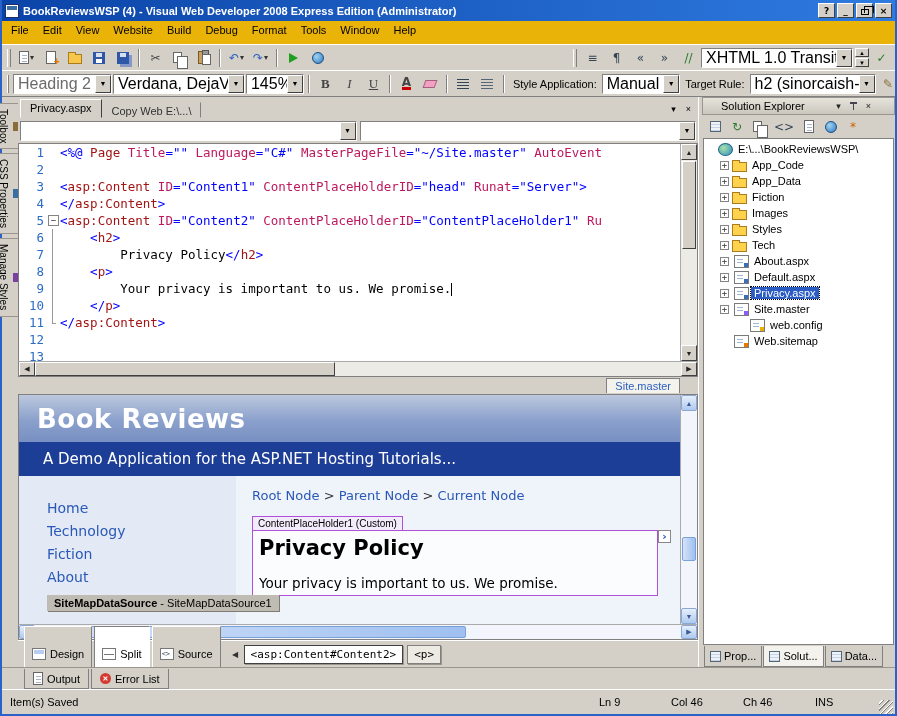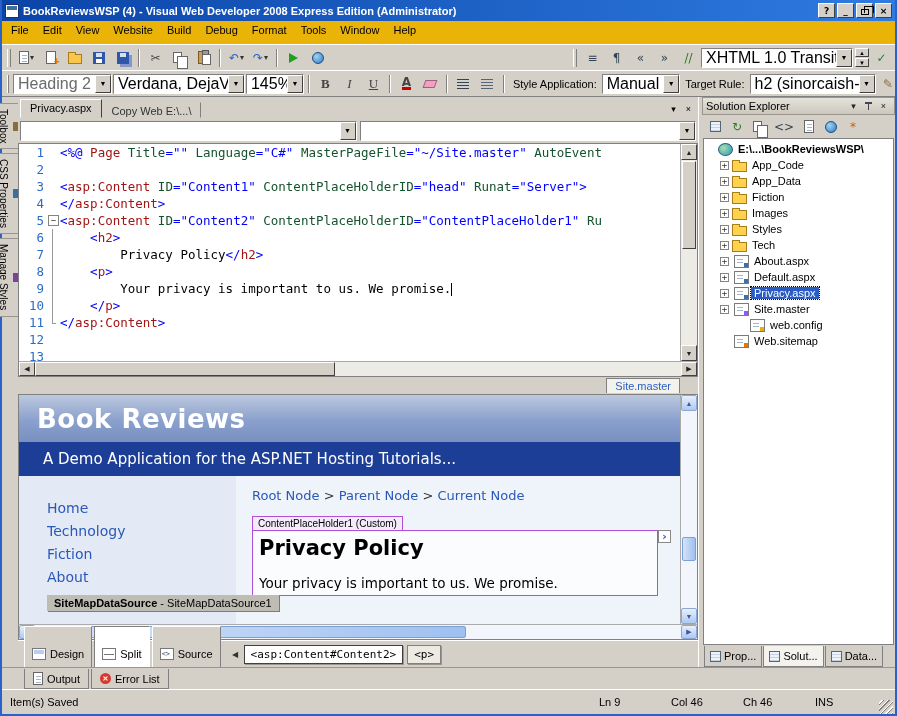--- a/index.html
+++ b/index.html
@@ -144,7 +144,7 @@
 
 .vsplit{width:4px;flex:0 0 4px;background:#D4D0C8;border-left:1px solid #fff}
 .right{width:193px;flex:0 0 193px;display:flex;flex-direction:column;background:#D4D0C8}
-.rp-title{height:18px;flex:0 0 18px;display:flex;align-items:center;gap:12px;padding:0 3px;background:linear-gradient(180deg,#E6E3DB,#CBC7BD);border:1px solid #9a968e}
+.rp-title{height:18px;flex:0 0 18px;display:flex;align-items:center;gap:12px;padding:0 18px;background:linear-gradient(180deg,#E6E3DB,#CBC7BD);border:1px solid #9a968e}
 .rp-title .t{flex:1;white-space:nowrap;overflow:hidden}
 .rp-tbtn{width:15px;height:14px;display:flex;align-items:center;justify-content:center;font-size:9px;color:#222}
 .rp-toolbar{height:23px;flex:0 0 23px;display:flex;align-items:center;gap:4px;padding:0 4px;background:#D4D0C8}

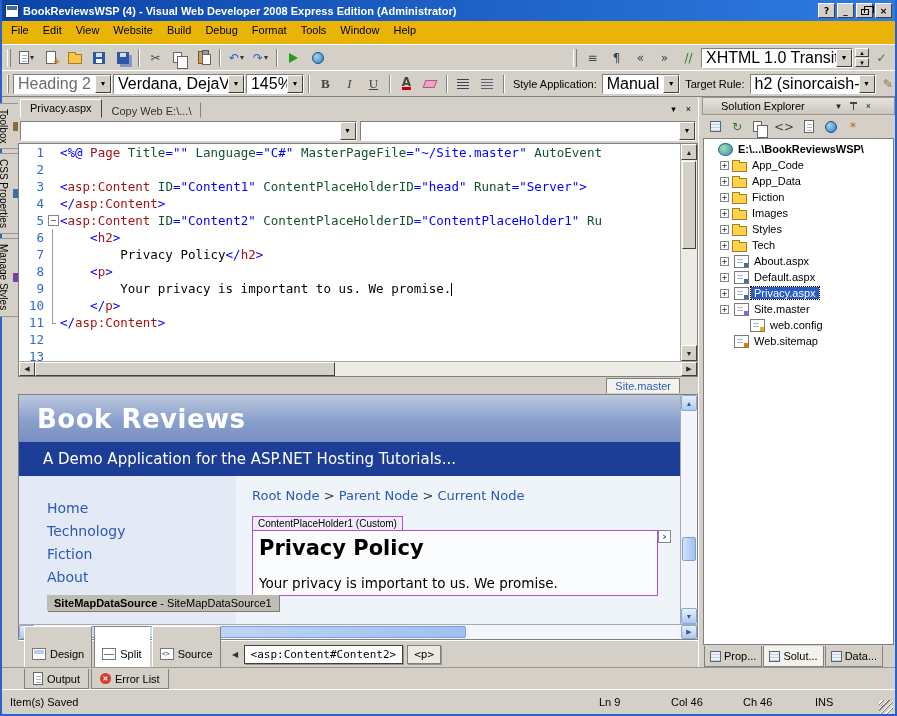--- a/index.html
+++ b/index.html
@@ -92,7 +92,7 @@
 .fold-end::before{content:"";position:absolute;left:5px;top:0;height:9px;border-left:1px solid #999}
 .fold-end::after{content:"";position:absolute;left:5px;top:9px;width:4px;border-top:1px solid #999}
 .ltext{flex:1;overflow:hidden}
-.tk-d{color:#0000FF}.tk-t{color:#A31515}.tk-a{color:#14532d}.tk-x{color:#000}
+.tk-d{color:#0000FF}.tk-t{color:#A31515}.tk-a{color:#be185d}.tk-x{color:#000}
 .caret{display:inline-block;width:1px;height:13px;background:#000;vertical-align:text-bottom}
 
 .sbv{width:17px;flex:0 0 17px;background:#ECEBE5;display:flex;flex-direction:column;border-left:1px solid #aaa}

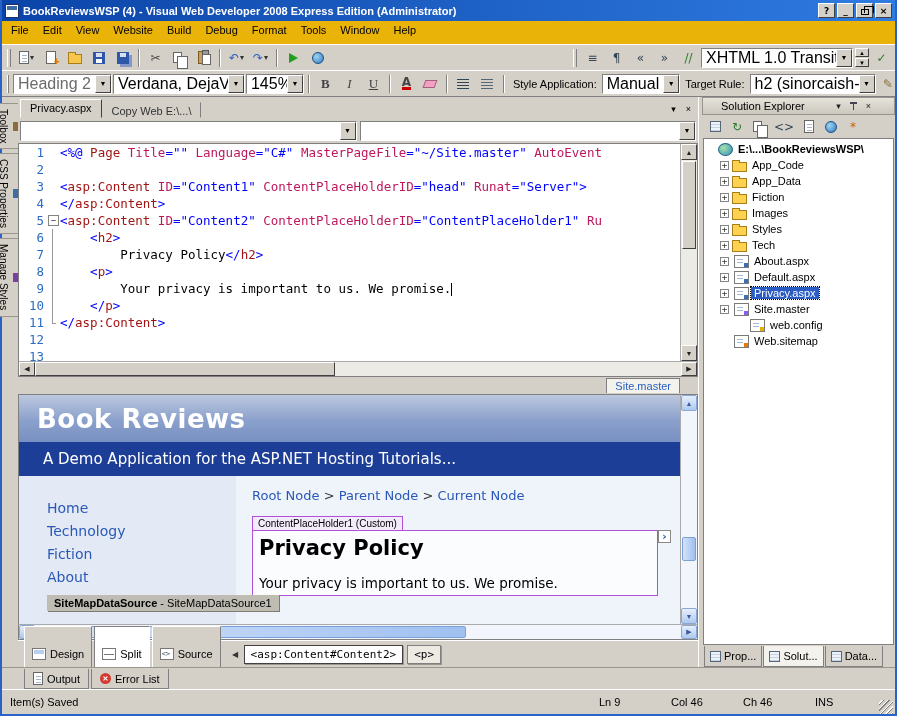--- a/index.html
+++ b/index.html
@@ -153,7 +153,7 @@
 .plusbox{width:9px;height:9px;flex:0 0 9px;border:1px solid #848484;background:#fff;font-size:9px;line-height:7px;text-align:center;margin-right:3px;font-family:"DejaVu Sans Mono",monospace;color:#333}
 .plusspace{width:12px;flex:0 0 12px}
 .t-label{padding:0 3px}
-.t-label.bold{font-weight:bold}
+.t-label.bold{font-weight:normal}
 .t-label.sel{background:#2A5CC4;color:#fff;outline:1px dotted #000}
 .tico{width:15px;height:13px;flex:0 0 15px;margin-right:2px;position:relative}
 .ico-folder{background:#FFD24D;border:1px solid #A97C1C;height:10px;margin-top:3px}

